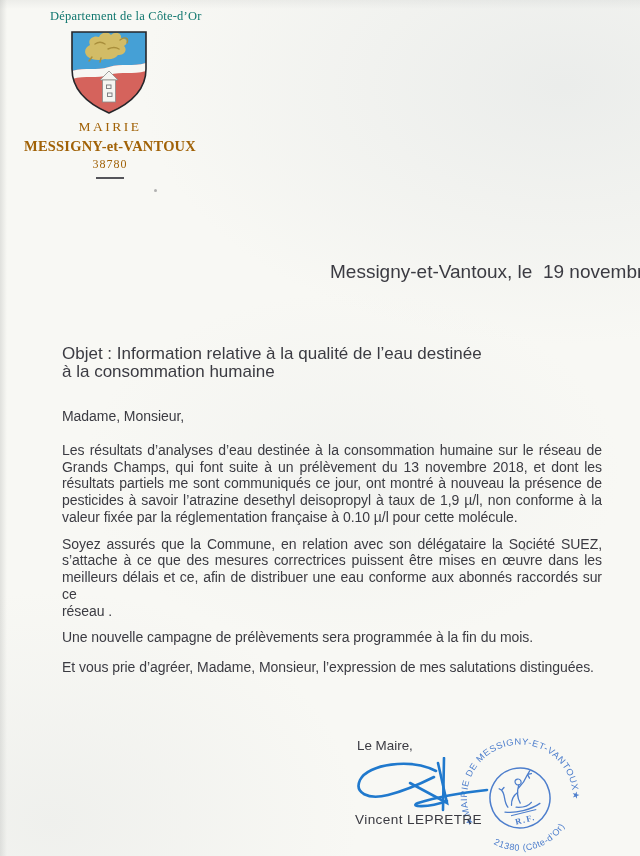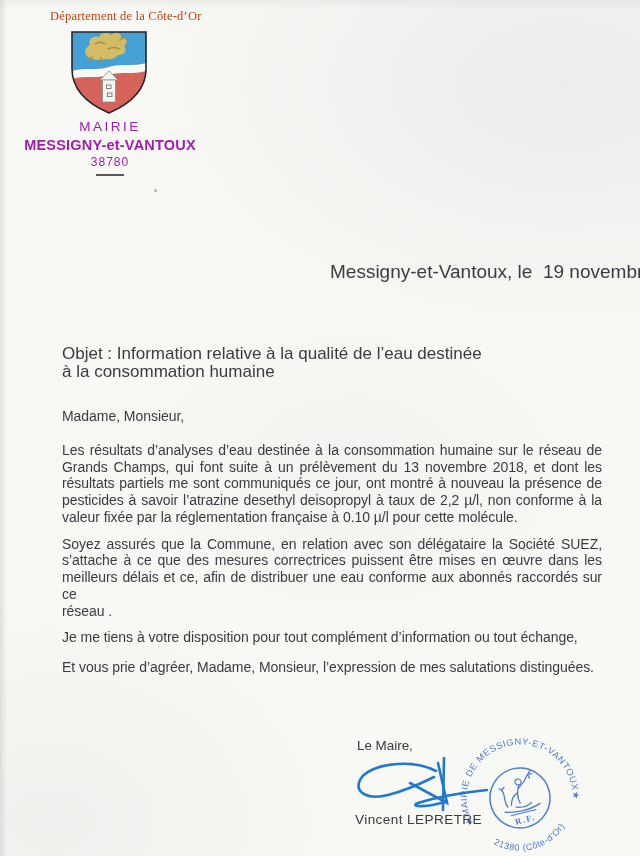--- a/index.html
+++ b/index.html
@@ -17,7 +17,7 @@
   }
   .abs{position:absolute;}
   
-  .dept{left:50px;top:9px;font-family:"Liberation Serif",serif;font-size:12.5px;color:#c2410c;letter-spacing:.2px;}
+  .dept{left:50px;top:9px;font-family:"Liberation Serif",serif;font-size:12.5px;color:#0f766e;letter-spacing:.2px;}
   .crest{left:68px;top:27px;}
   .org{left:15px;top:119px;width:190px;text-align:center;font-family:Liberation Sans, sans-serif;color:#a21caf;}
   .org .mairie{font-size:13.5px;letter-spacing:2.5px;}

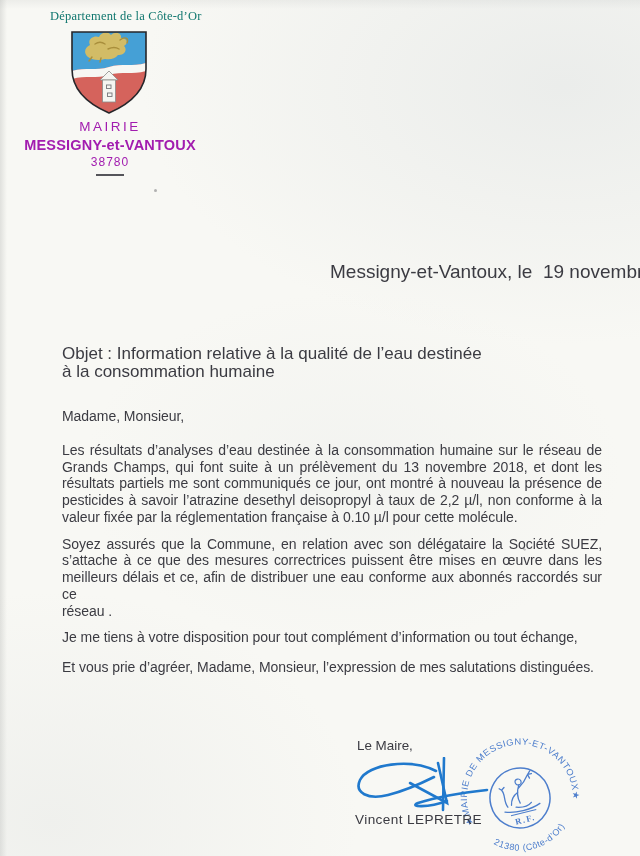--- a/index.html
+++ b/index.html
@@ -19,7 +19,7 @@
   
   .dept{left:50px;top:9px;font-family:"Liberation Serif",serif;font-size:12.5px;color:#0f766e;letter-spacing:.2px;}
   .crest{left:68px;top:27px;}
-  .org{left:15px;top:119px;width:190px;text-align:center;font-family:Liberation Sans, sans-serif;color:#a21caf;}
+  .org{left:15px;top:119px;width:190px;text-align:center;font-family:Liberation Serif, serif;color:#a16207;}
   .org .mairie{font-size:13.5px;letter-spacing:2.5px;}
   .org .de{font-size:11.5px;margin-top:2px;}
   .org .commune{font-size:14.5px;font-weight:bold;margin-top:3px;letter-spacing:.2px;}

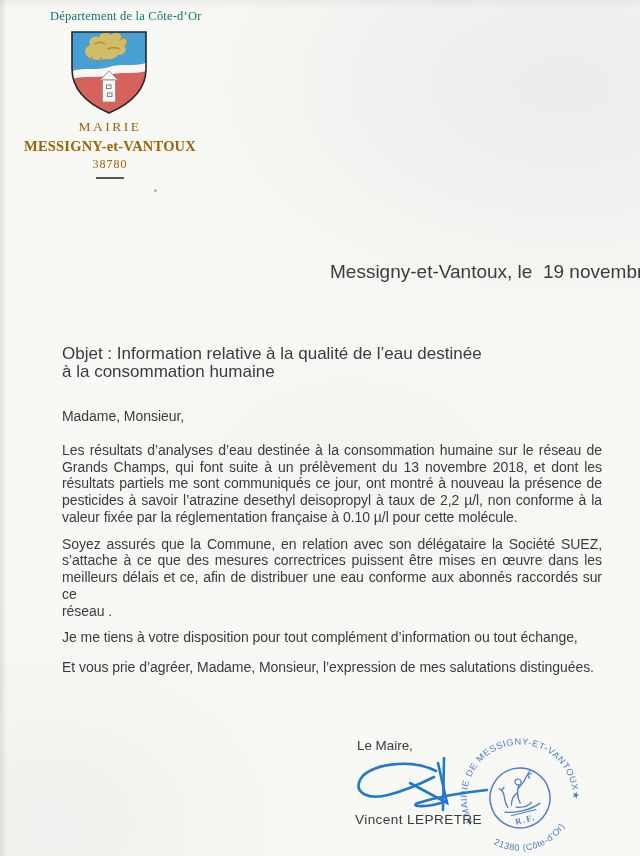--- a/index.html
+++ b/index.html
@@ -91,7 +91,7 @@
         <div class="pline">Les résultats d’analyses d’eau destinée à la consommation humaine sur le réseau de</div>
         <div class="pline">Grands Champs, qui font suite à un prélèvement du 13 novembre 2018, et dont les</div>
         <div class="pline">résultats partiels me sont communiqués ce jour, ont montré à nouveau la présence de</div>
-        <div class="pline">pesticides à savoir l’atrazine desethyl deisopropyl à taux de 2,2 µ/l, non conforme à la</div>
+        <div class="pline">pesticides à savoir l’atrazine desethyl deisopropyl à taux de 1,9 µ/l, non conforme à la</div>
         <div class="pline last">valeur fixée par la réglementation française à 0.10 µ/l pour cette molécule.</div>
       </div>
       <div class="para">

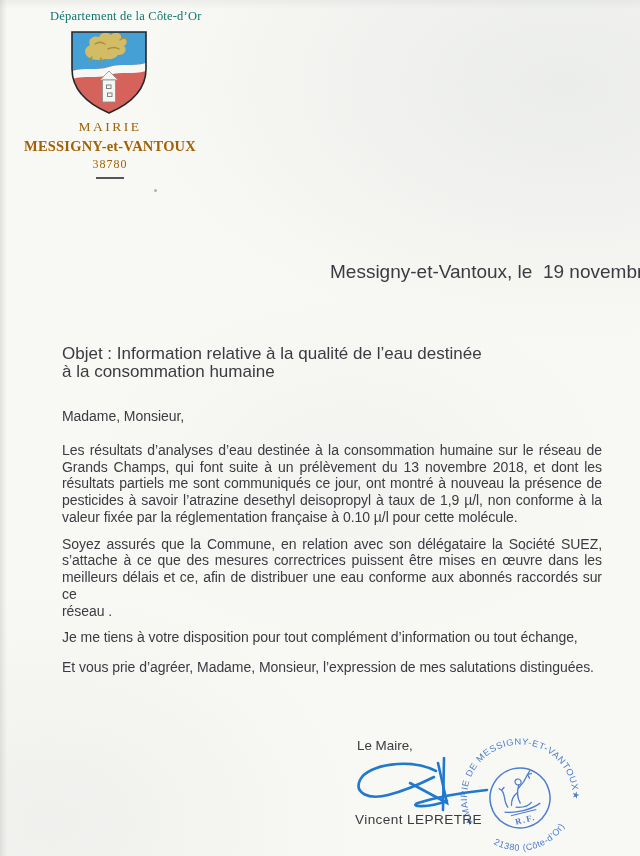--- a/index.html
+++ b/index.html
@@ -101,6 +101,9 @@
         <div class="pline last">réseau .</div>
       </div>
       <div class="para single">
+        <div class="pline last">Une nouvelle campagne de prélèvements sera programmée à la fin du mois.</div>
+      </div>
+      <div class="para single">
         <div class="pline last">Je me tiens à votre disposition pour tout complément d’information ou tout échange,</div>
       </div>
       <div class="para single">

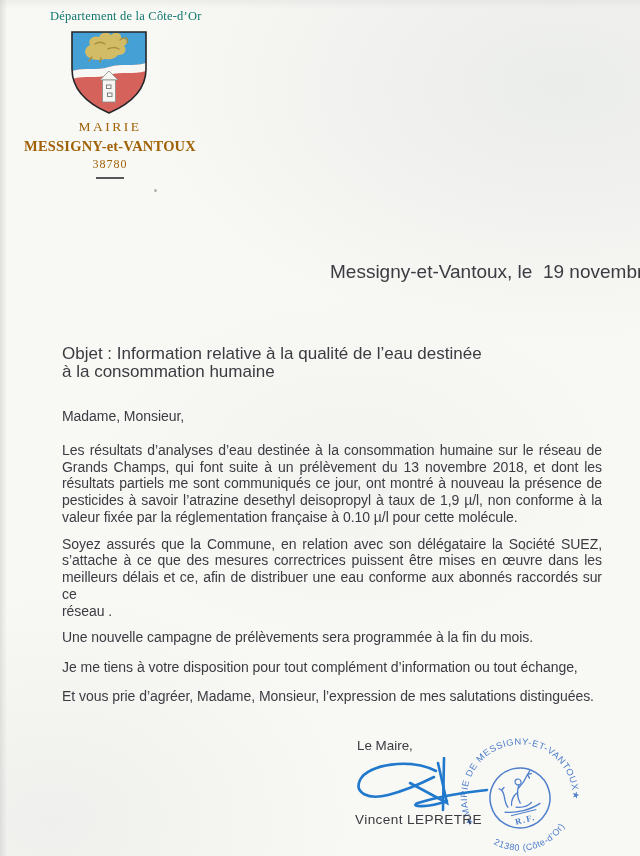--- a/index.html
+++ b/index.html
@@ -104,9 +104,6 @@
         <div class="pline last">Une nouvelle campagne de prélèvements sera programmée à la fin du mois.</div>
       </div>
       <div class="para single">
-        <div class="pline last">Je me tiens à votre disposition pour tout complément d’information ou tout échange,</div>
-      </div>
-      <div class="para single">
         <div class="pline last">Et vous prie d’agréer, Madame, Monsieur, l’expression de mes salutations distinguées.</div>
       </div>
     </div>

